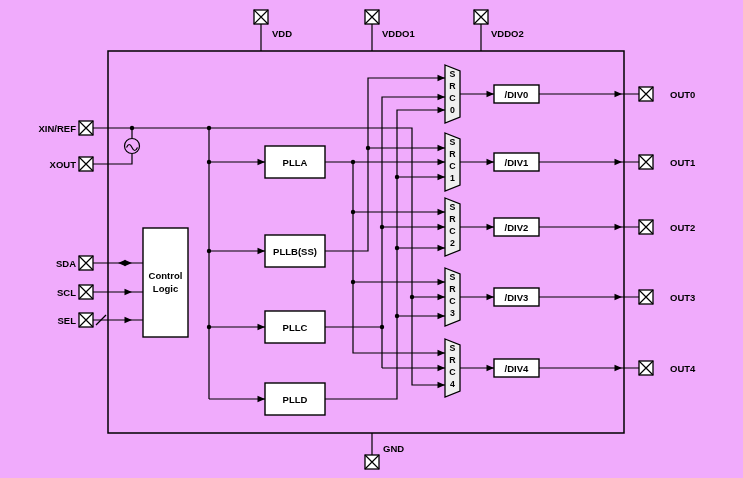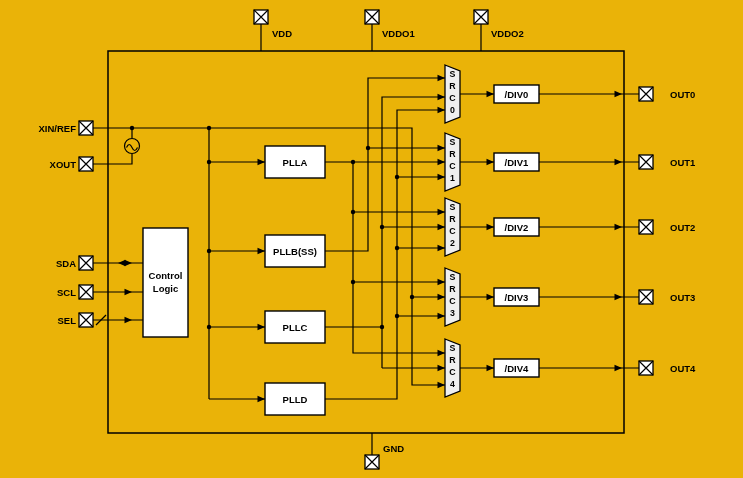--- a/index.html
+++ b/index.html
@@ -3,7 +3,7 @@
 <meta charset="utf-8">
 <style>
   html,body{margin:0;padding:0;background:#ffffff;}
-  .page{width:743px;height:478px;background:#eab308;position:relative;overflow:hidden;}
+  .page{width:743px;height:478px;background:#f0abfc;position:relative;overflow:hidden;}
   svg{display:block;}
   .w{stroke:#000;stroke-width:1.2;fill:none;}
   .bd{stroke:#000;stroke-width:1.5;fill:none;}

